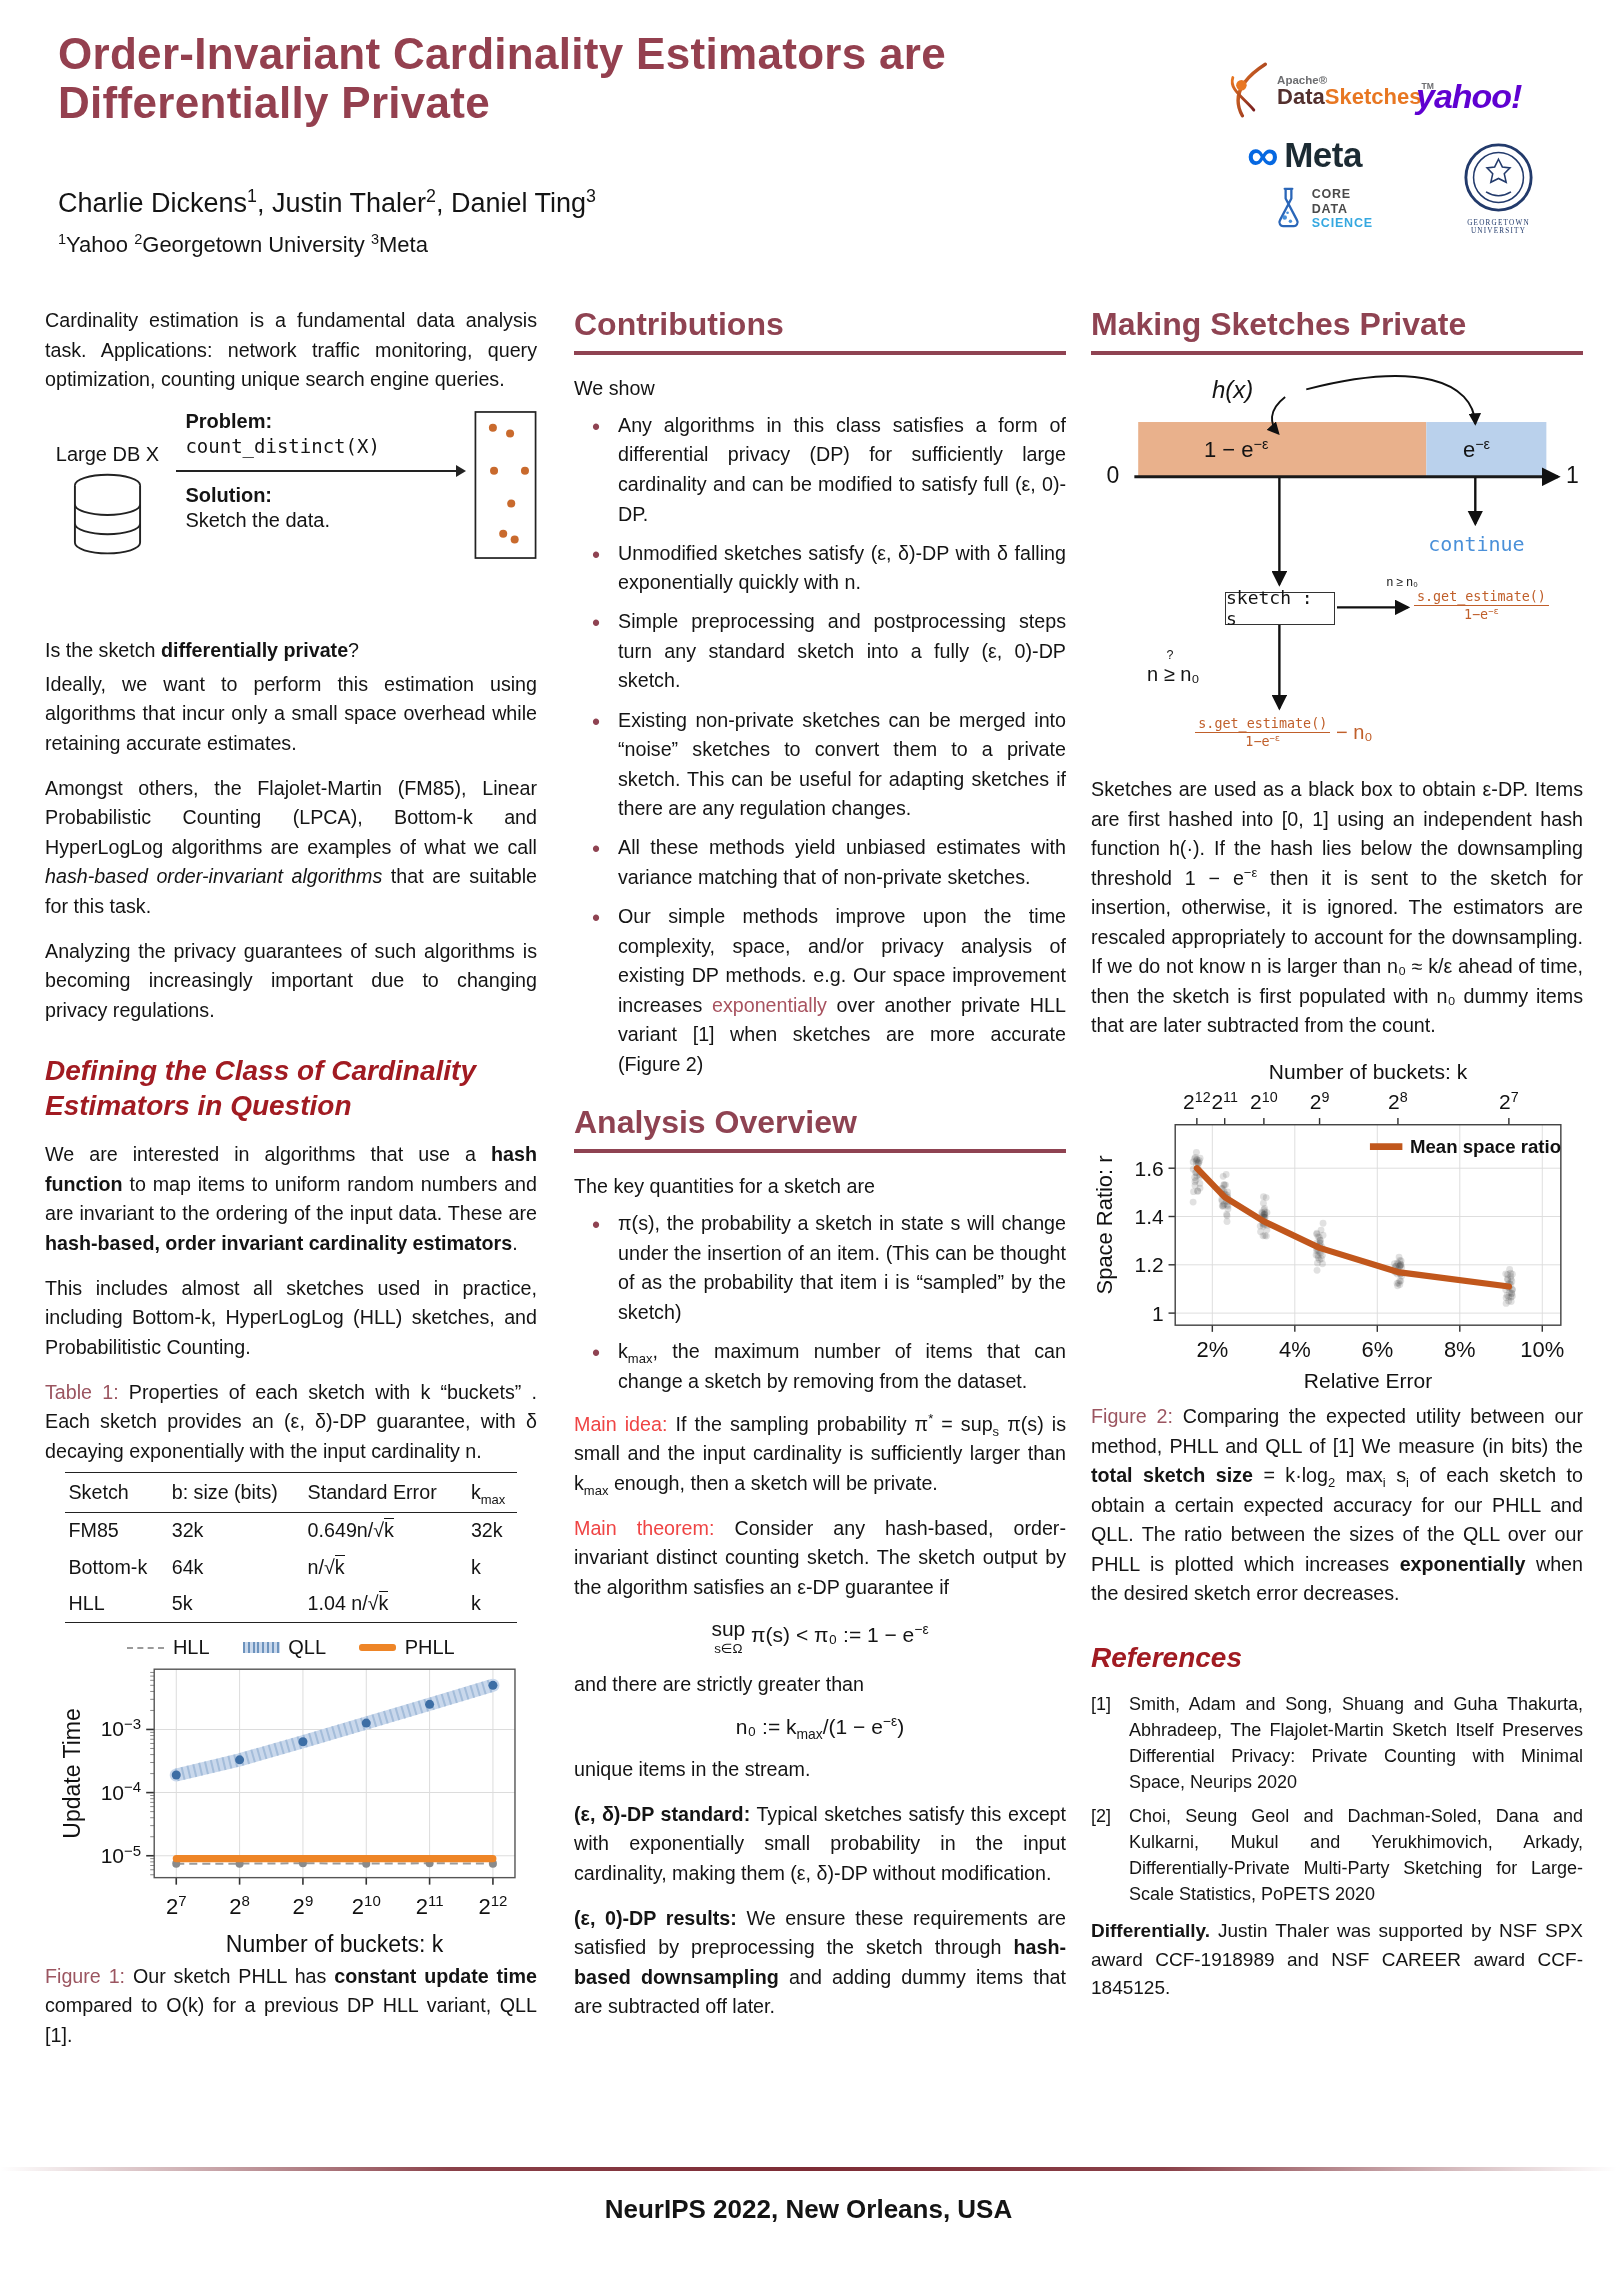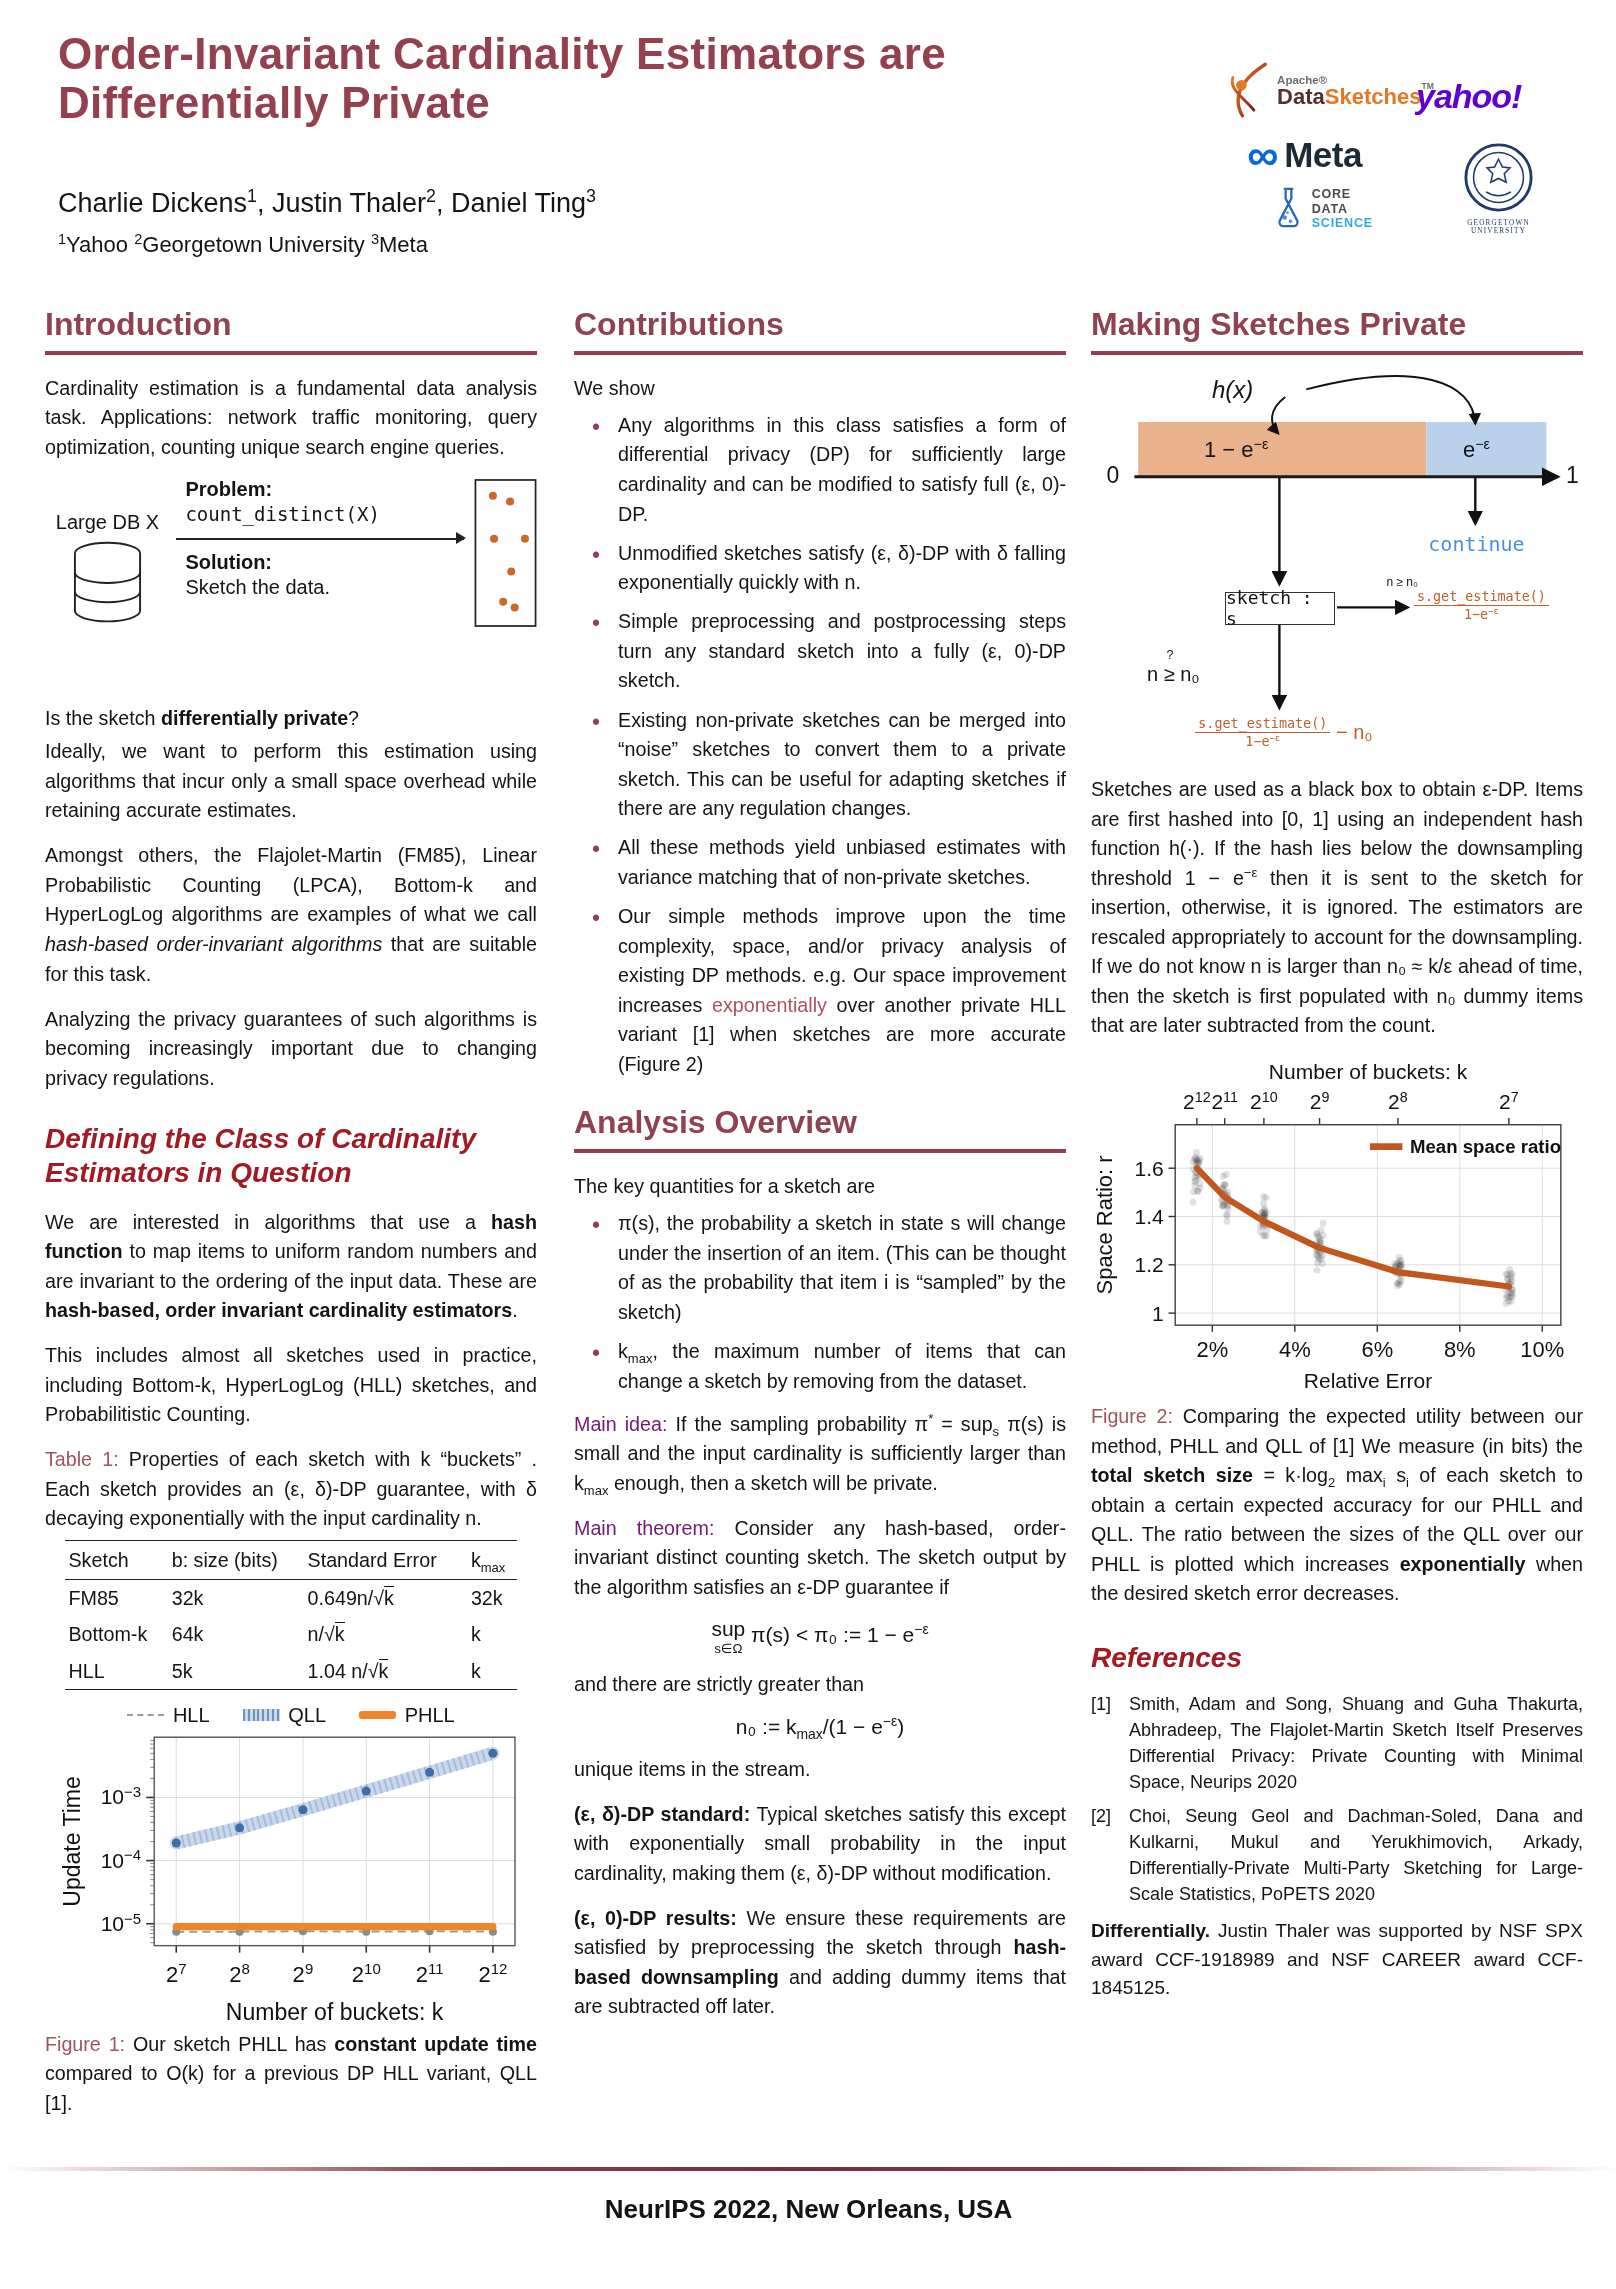--- a/index.html
+++ b/index.html
@@ -194,7 +194,6 @@
 </div>
 
 <div id="col1" class="col">
-  <h2 class="section-head">Introduction</h2>
   <p>Cardinality estimation is a fundamental data analysis task.  Applications:  network traffic monitoring, query optimization, counting unique search engine queries.</p>
 
   <div id="intro-diagram">

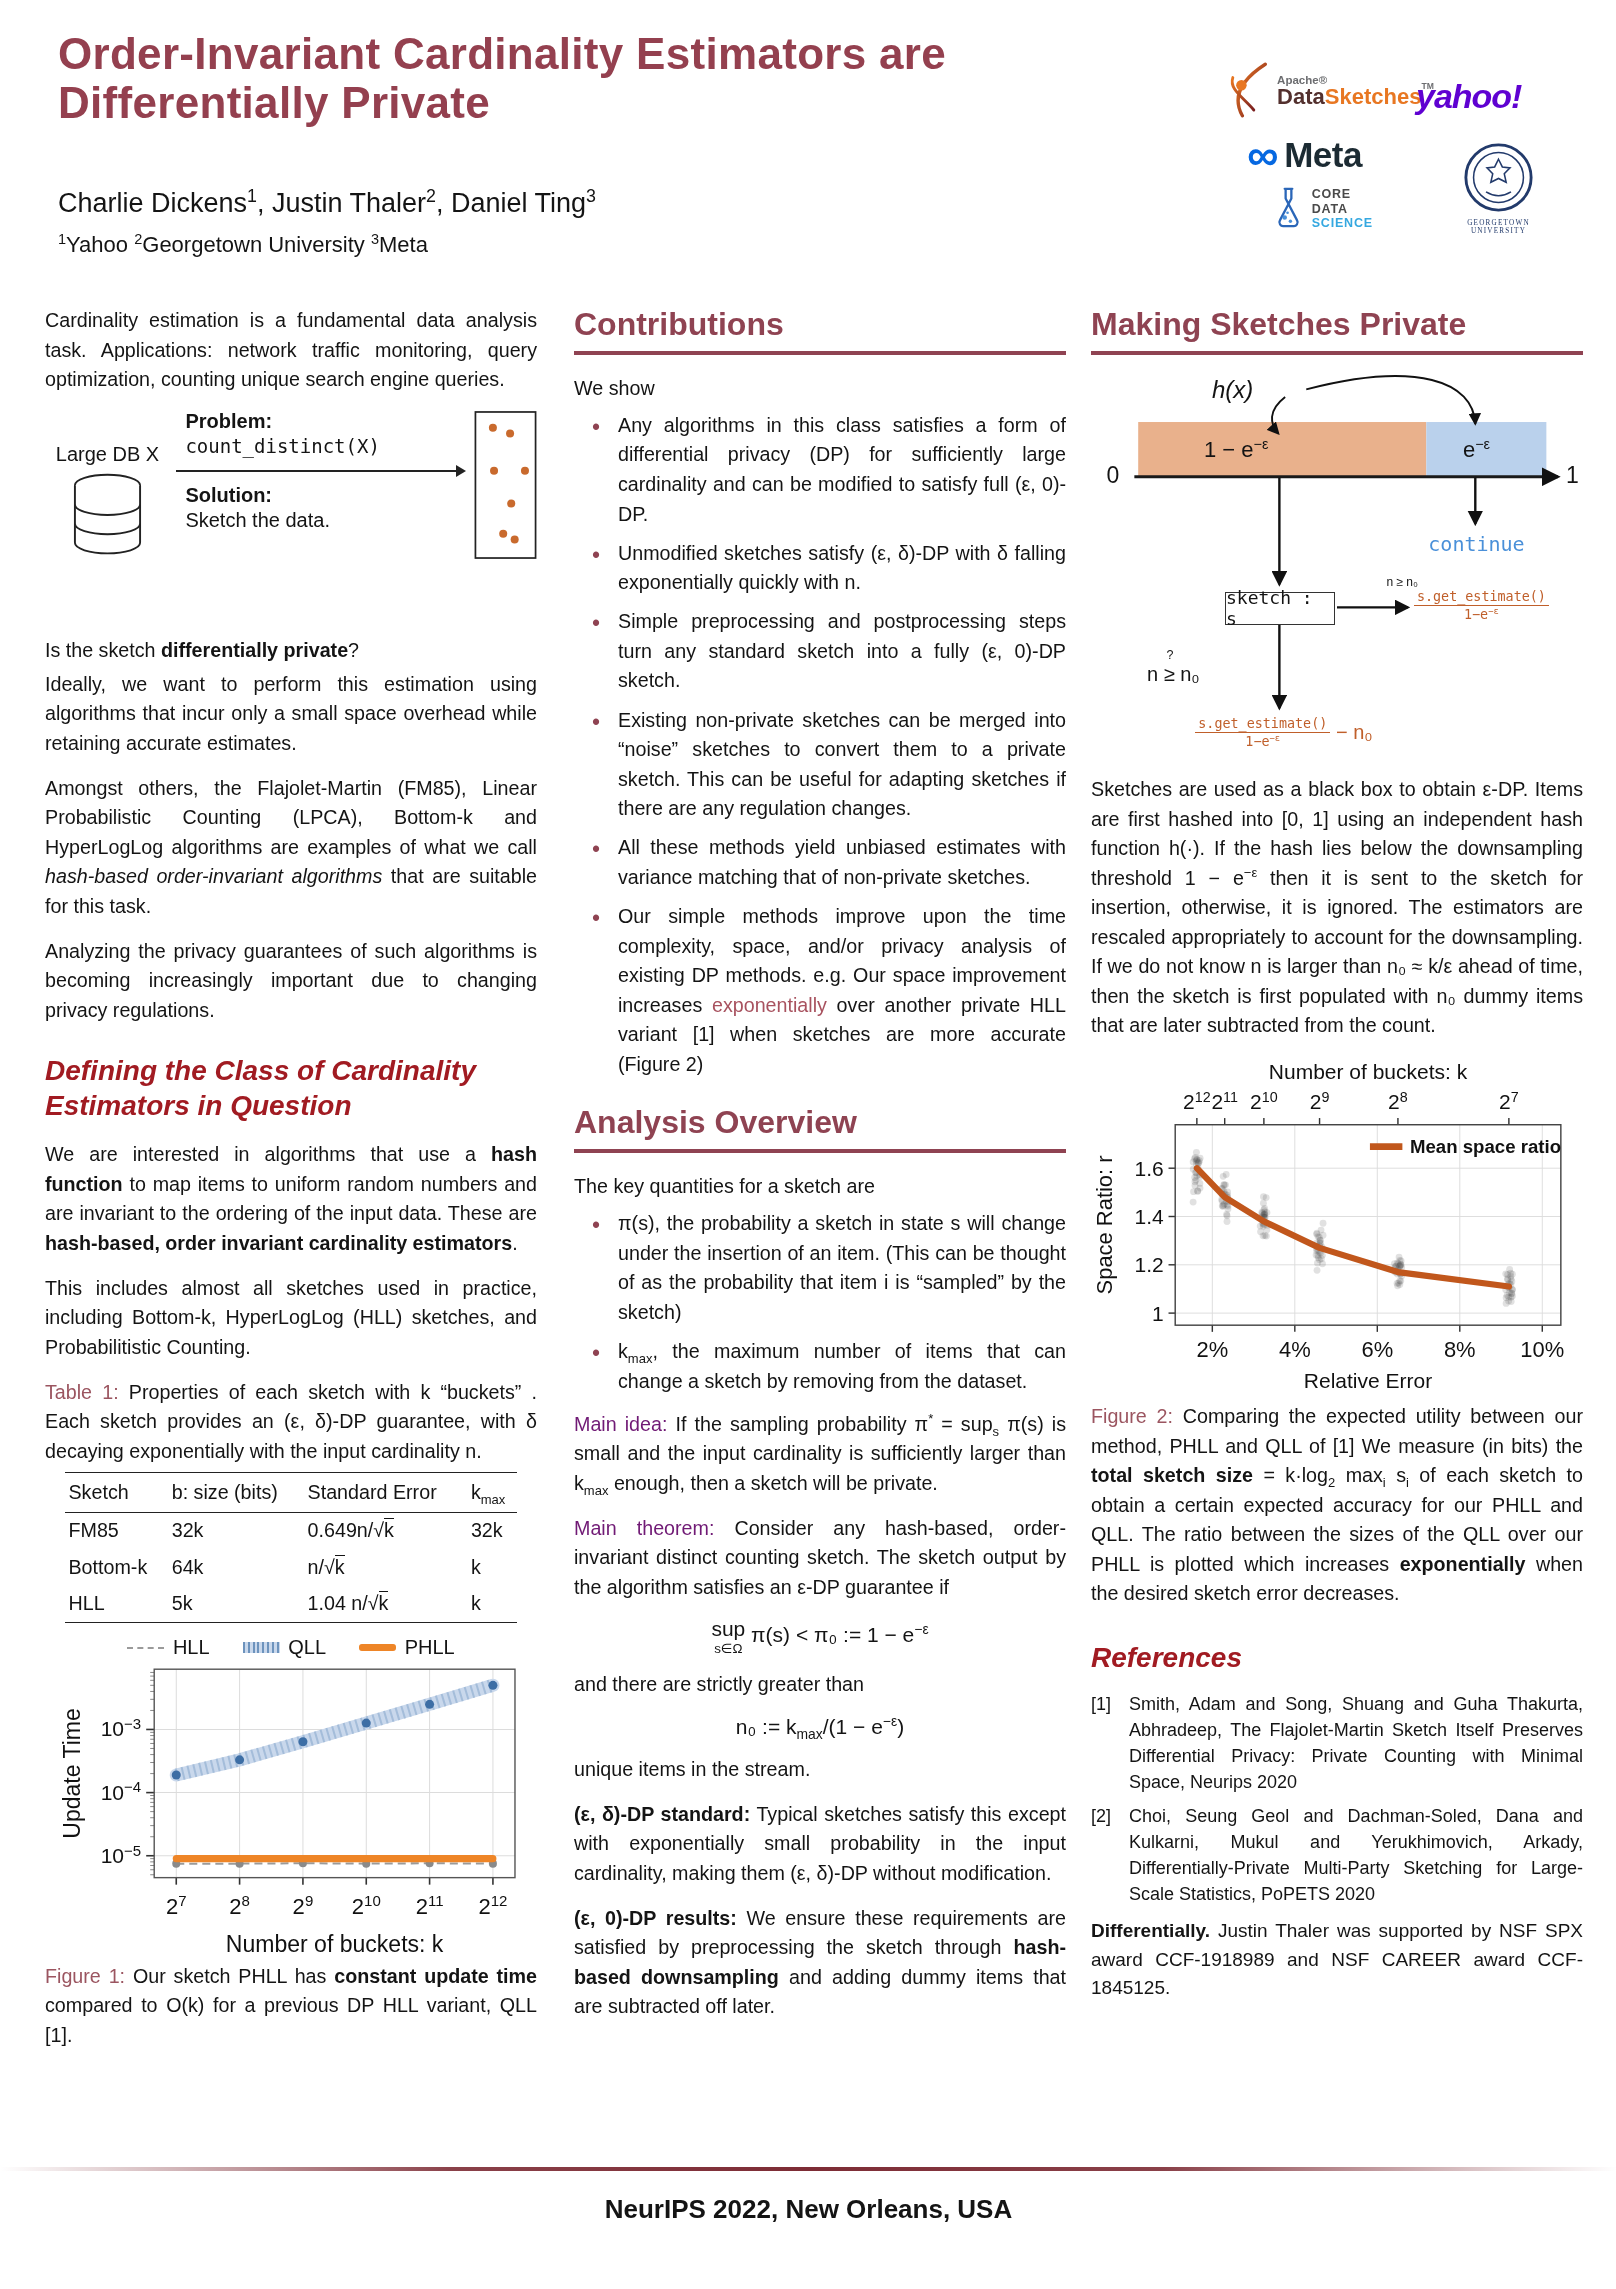--- a/index.html
+++ b/index.html
@@ -62,7 +62,7 @@
   ul.bullets li::before{content:"\2022";color:#8f4352;position:absolute;left:-26px;top:-1px;font-size:23px;}
 
   .caplabel{color:#9b5560;}
-  .mainlabel{color:#701a75;}
+  .mainlabel{color:#ef4444;}
   .dplabel{font-weight:bold;}
   .caption{font-size:19px;}
 

